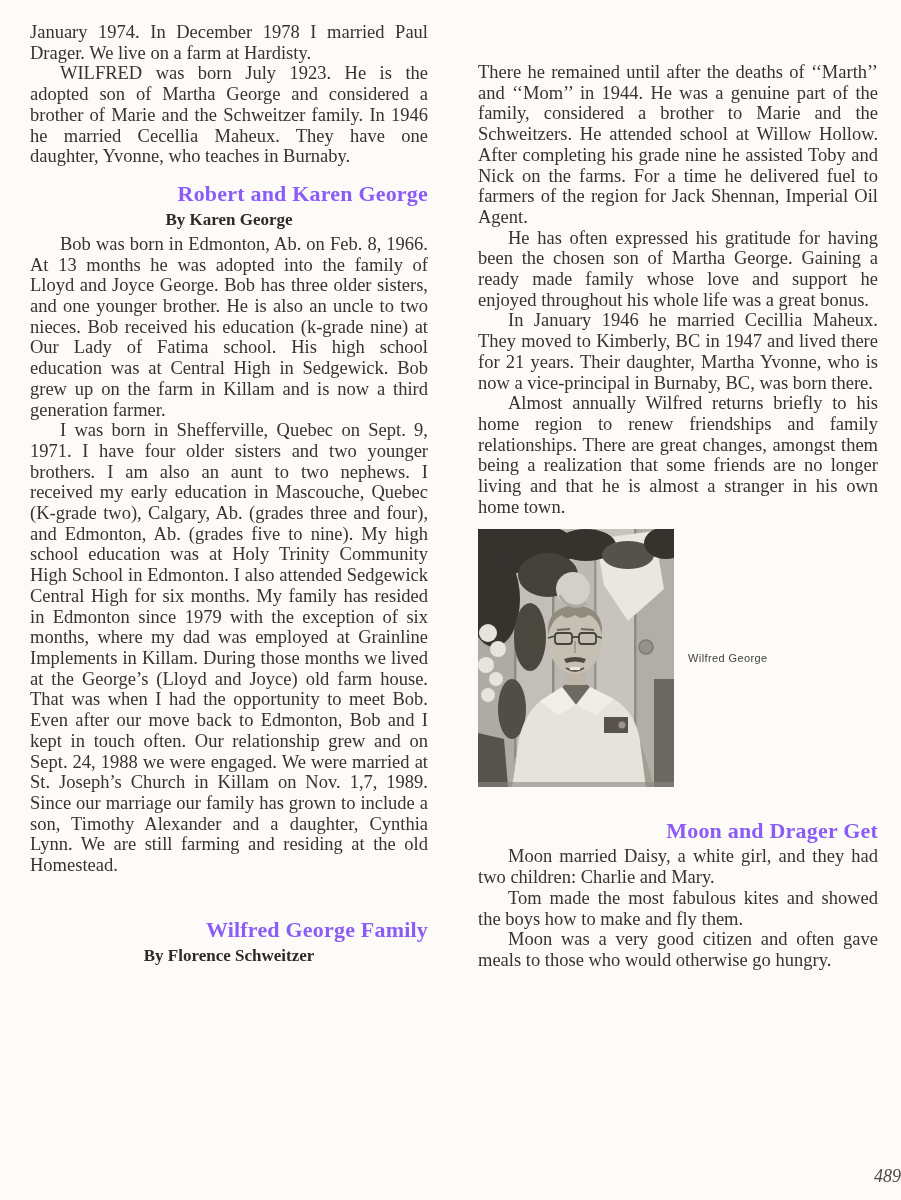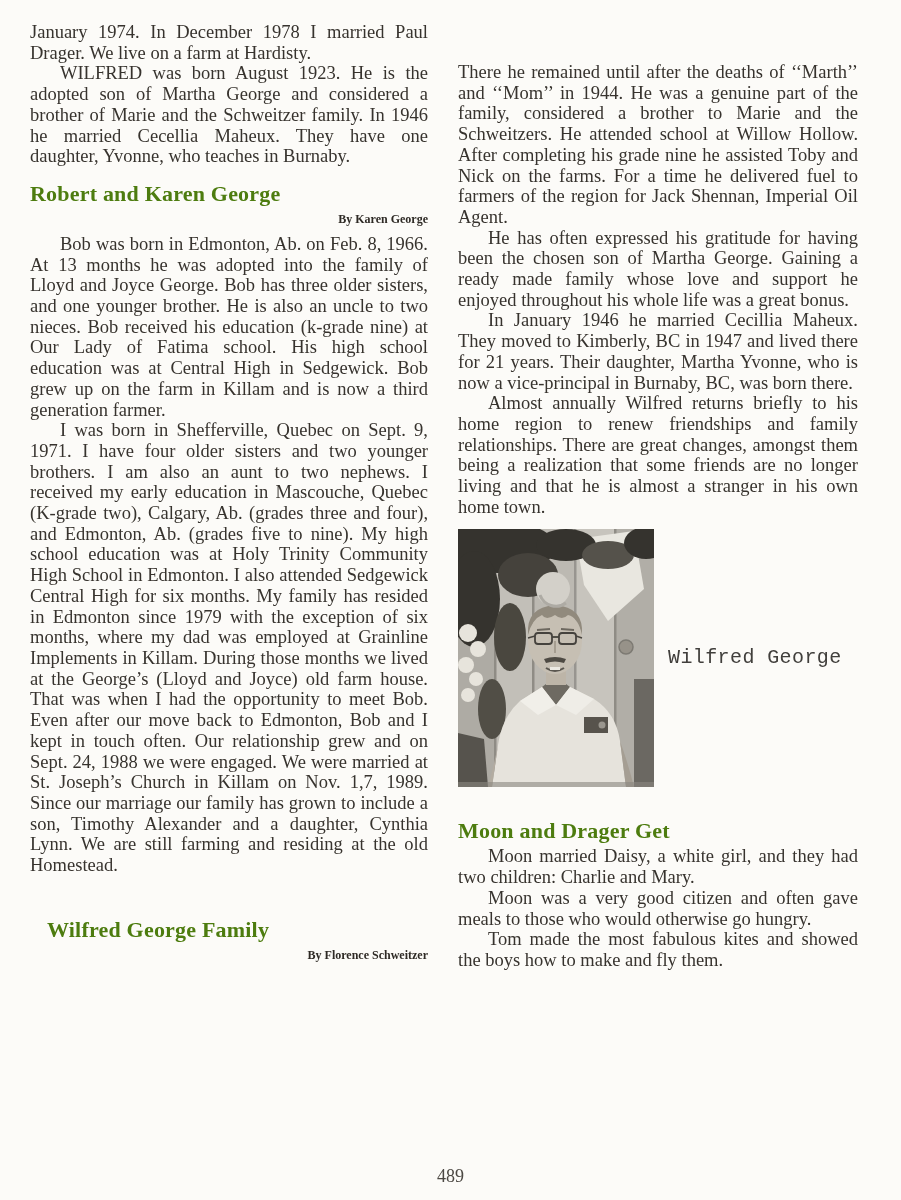--- a/index.html
+++ b/index.html
@@ -13,7 +13,7 @@
   }
   .columns{
     position:absolute;top:22px;left:30px;
-    display:flex;gap:30px;
+    display:flex;gap:50px;
   }
   .col{width:398px;font-size:18.5px;line-height:20.7px;text-align:justify;hyphens:none;}
   .col.right{width:400px;margin-top:40px;}

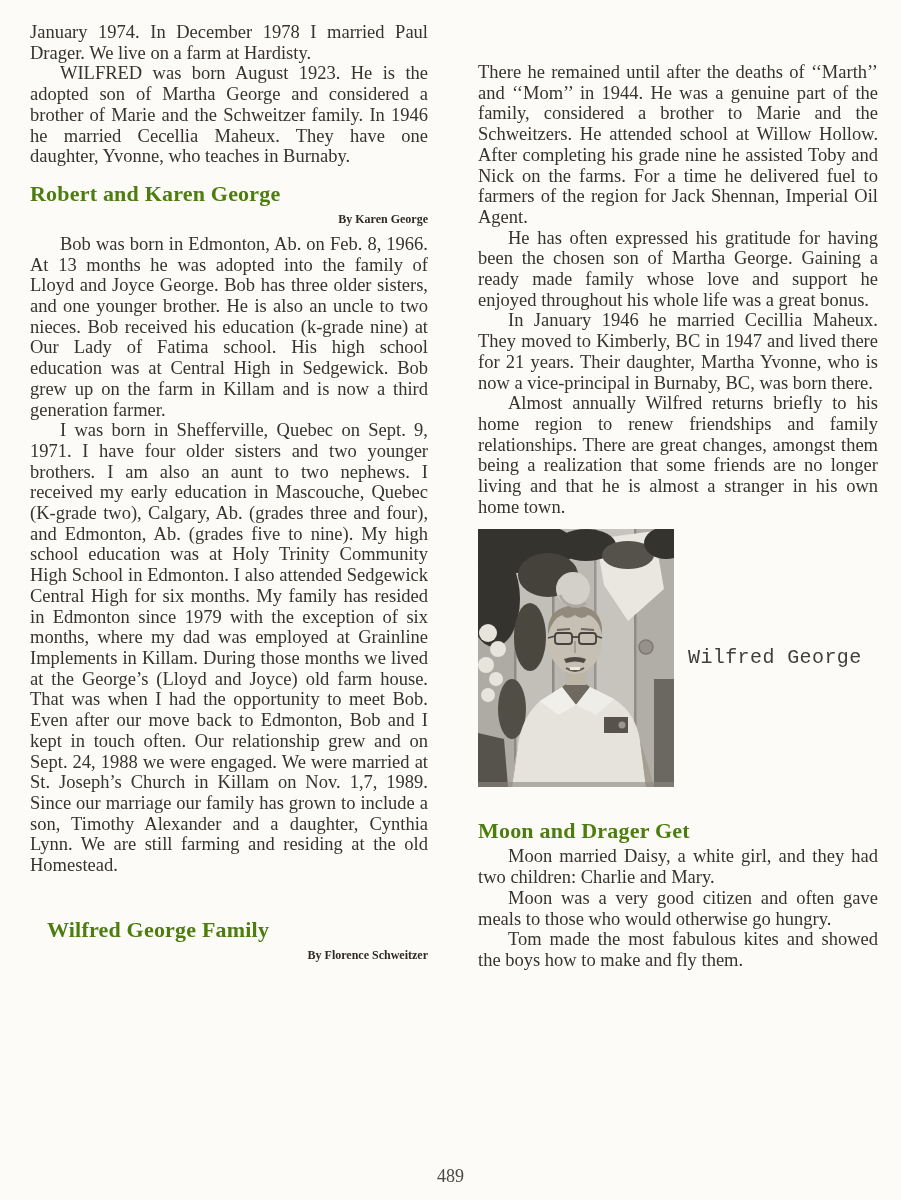--- a/index.html
+++ b/index.html
@@ -50,7 +50,7 @@
 
     <div class="col left">
       <p class="body cont">January 1974. In December 1978 I married Paul Drager. We live on a farm at Hardisty.</p>
-      <p class="body">WILFRED was born August 1923. He is the adopted son of Martha George and considered a brother of Marie and the Schweitzer family. In 1946 he married Cecellia Maheux. They have one daughter, Yvonne, who teaches in Burnaby.</p>
+      <p class="body">WILFRED was born July 1923. He is the adopted son of Martha George and considered a brother of Marie and the Schweitzer family. In 1946 he married Cecellia Maheux. They have one daughter, Yvonne, who teaches in Burnaby.</p>
 
       <h2 class="sect">Robert and Karen George</h2>
       <h3 class="byline">By Karen George</h3>

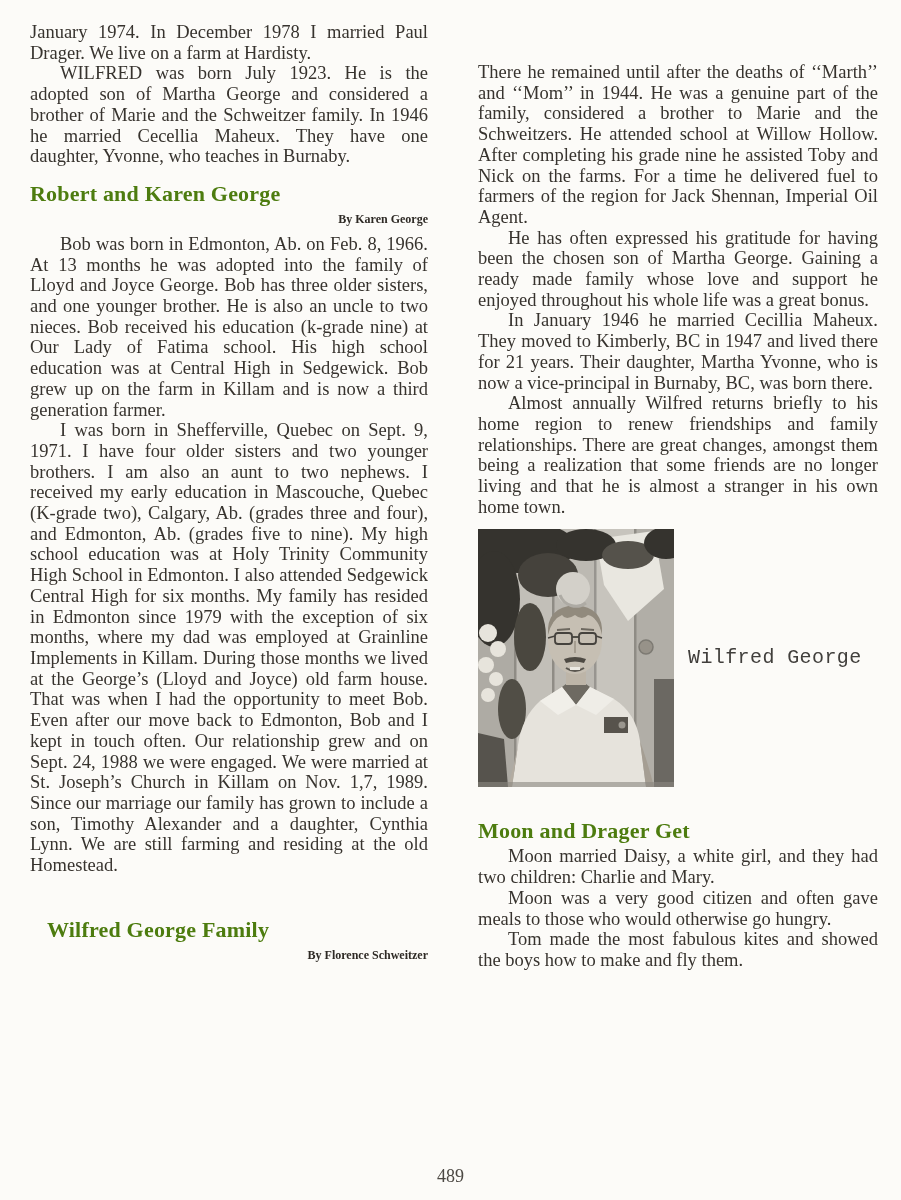--- a/index.html
+++ b/index.html
@@ -21,7 +21,7 @@
   p.body.cont{text-indent:0;}
   h2.sect{
     font-size:22px;line-height:24px;font-weight:bold;
-    margin:15px 0 3px;color:#4d7c0f;text-align:left;letter-spacing:0.2px;
+    margin:15px 0 3px;color:#8b5cf6;text-align:right;letter-spacing:0.2px;
   }
   h3.byline{
     font-size:12px;line-height:21px;font-weight:bold;

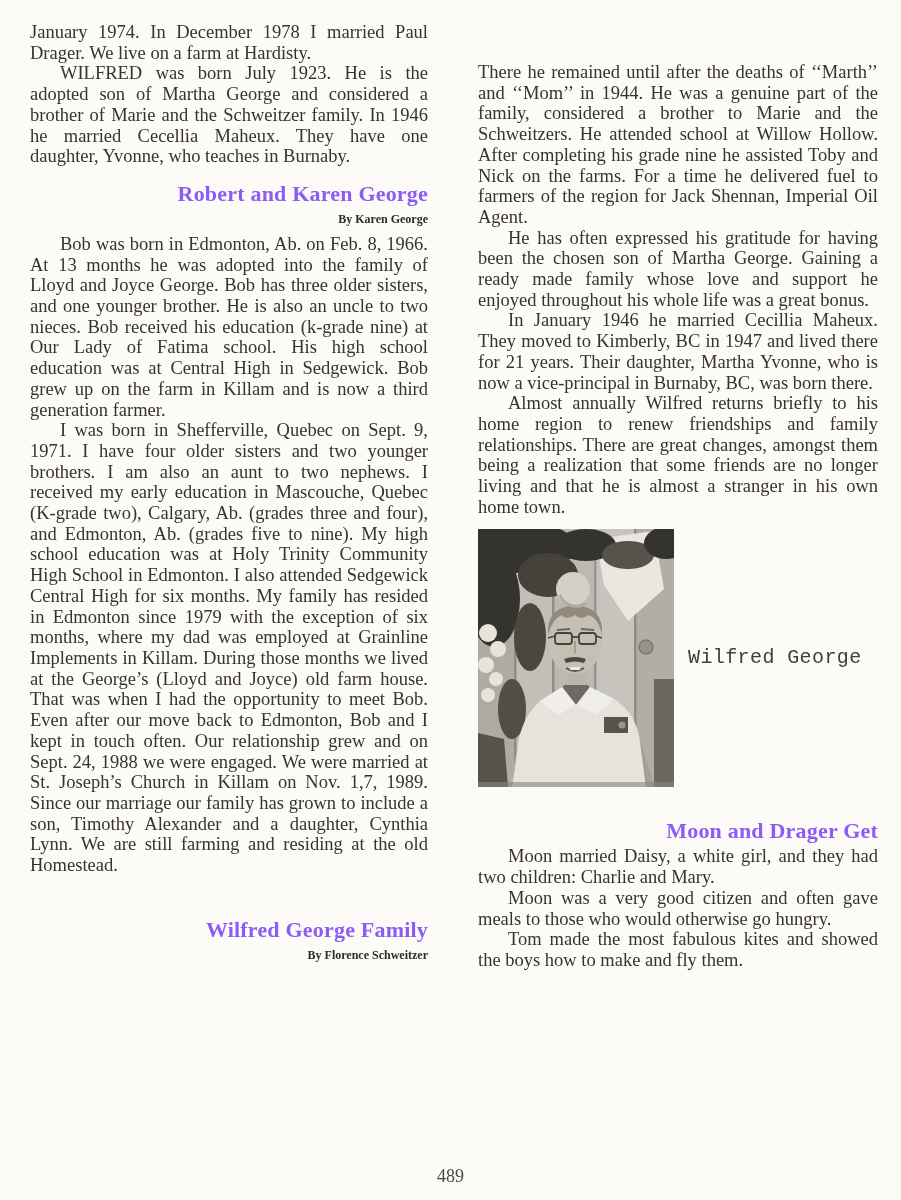--- a/index.html
+++ b/index.html
@@ -24,8 +24,8 @@
     margin:15px 0 3px;color:#8b5cf6;text-align:right;letter-spacing:0.2px;
   }
   h3.byline{
-    font-size:12px;line-height:21px;font-weight:bold;
-    margin:0 0 4px;color:#2e2a25;text-align:right;
+    font-size:17px;line-height:21px;font-weight:bold;
+    margin:0 0 4px;color:#2e2a25;text-align:center;
   }
   h2.gap-large{margin-top:42px;margin-left:17px;}
   h2.after-photo{margin-top:32px;}

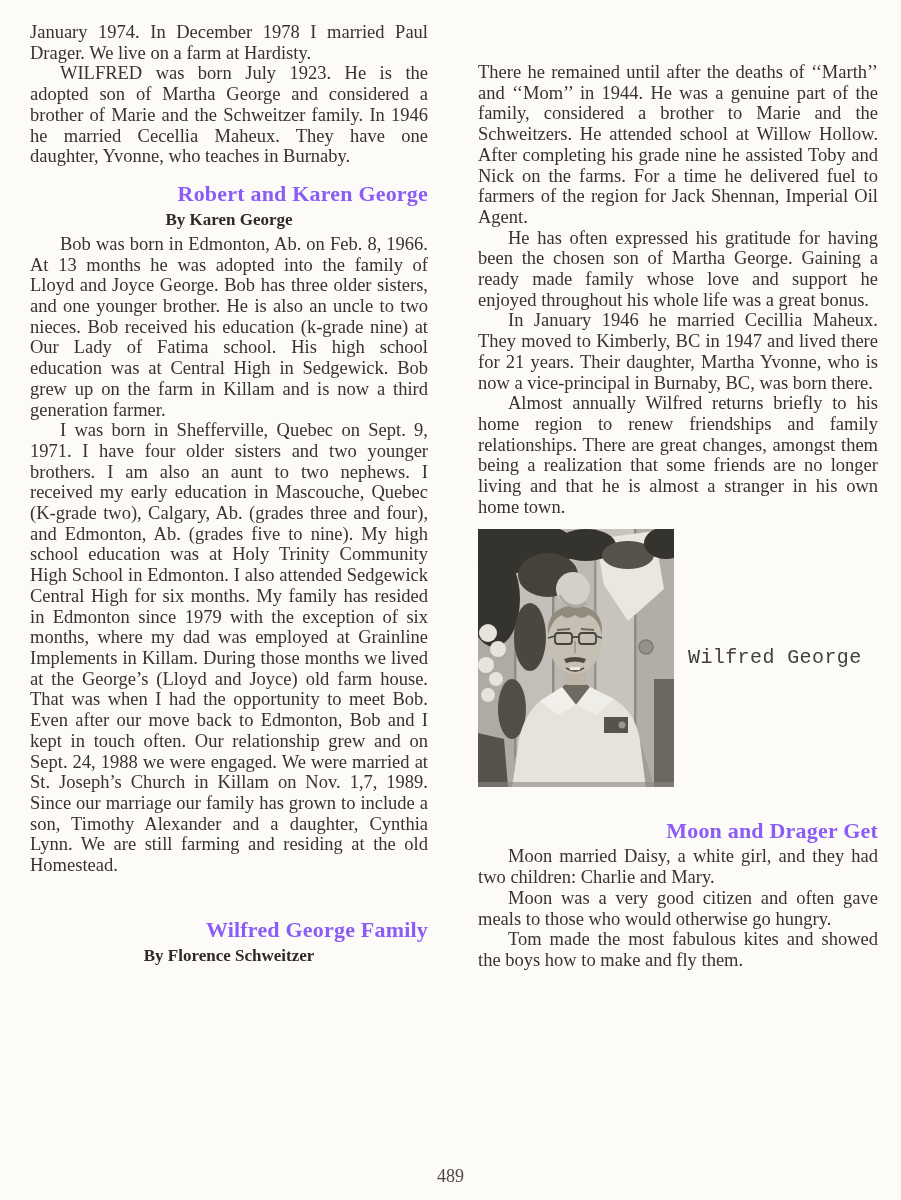--- a/index.html
+++ b/index.html
@@ -34,8 +34,8 @@
   }
   figure.photo svg{display:block;flex:0 0 auto;}
   figcaption{
-    font-family:Liberation Mono, monospace;
-    font-size:20px;color:#413f3c;letter-spacing:0.4px;white-space:nowrap;
+    font-family:Liberation Sans, sans-serif;
+    font-size:11px;color:#413f3c;letter-spacing:0.4px;white-space:nowrap;
   }
   .pageno{
     position:absolute;top:1166px;left:0;width:901px;

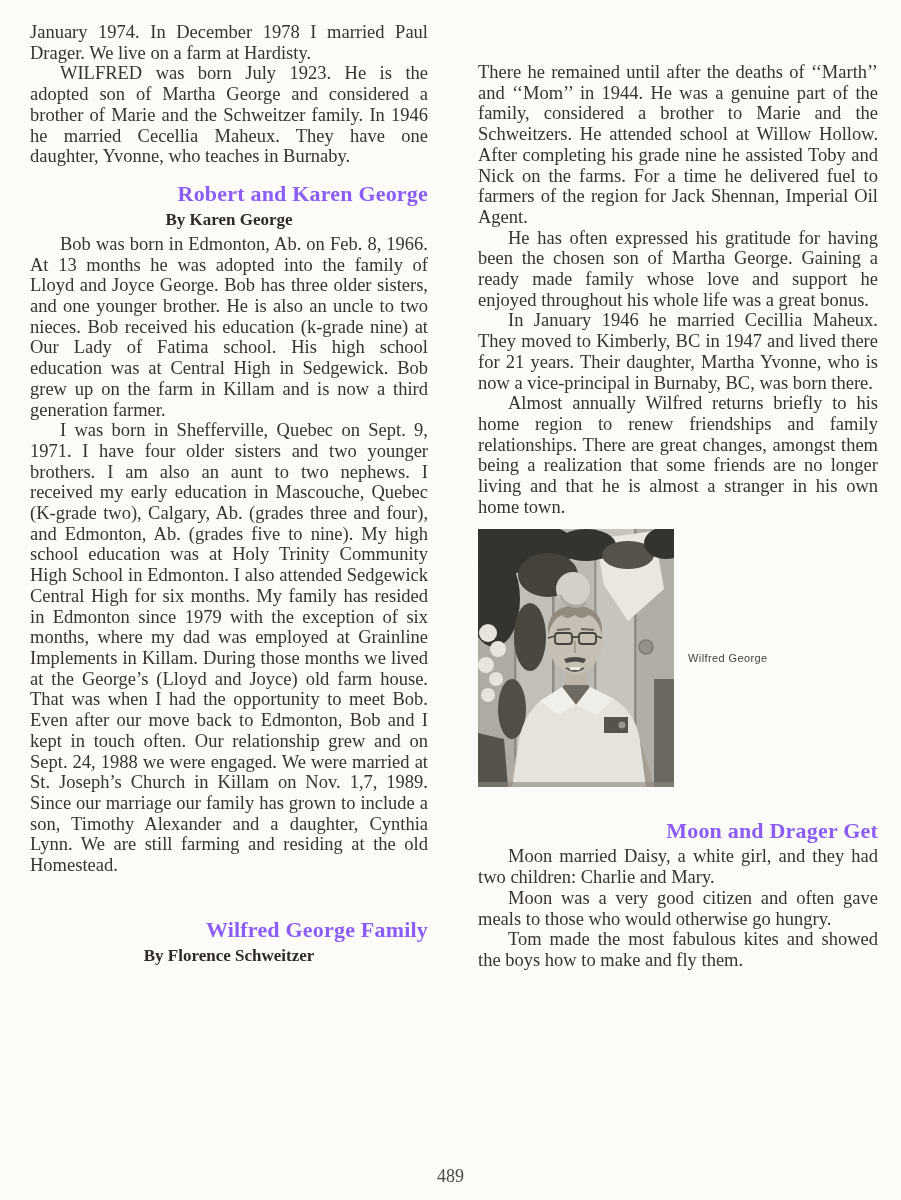--- a/index.html
+++ b/index.html
@@ -150,8 +150,8 @@
 
       <h2 class="sect after-photo">Moon and Drager Get</h2>
       <p class="body">Moon married Daisy, a white girl, and they had two children: Charlie and Mary.</p>
+      <p class="body">Tom made the most fabulous kites and showed the boys how to make and fly them.</p>
       <p class="body">Moon was a very good citizen and often gave meals to those who would otherwise go hungry.</p>
-      <p class="body">Tom made the most fabulous kites and showed the boys how to make and fly them.</p>
     </div>
   </div>
 

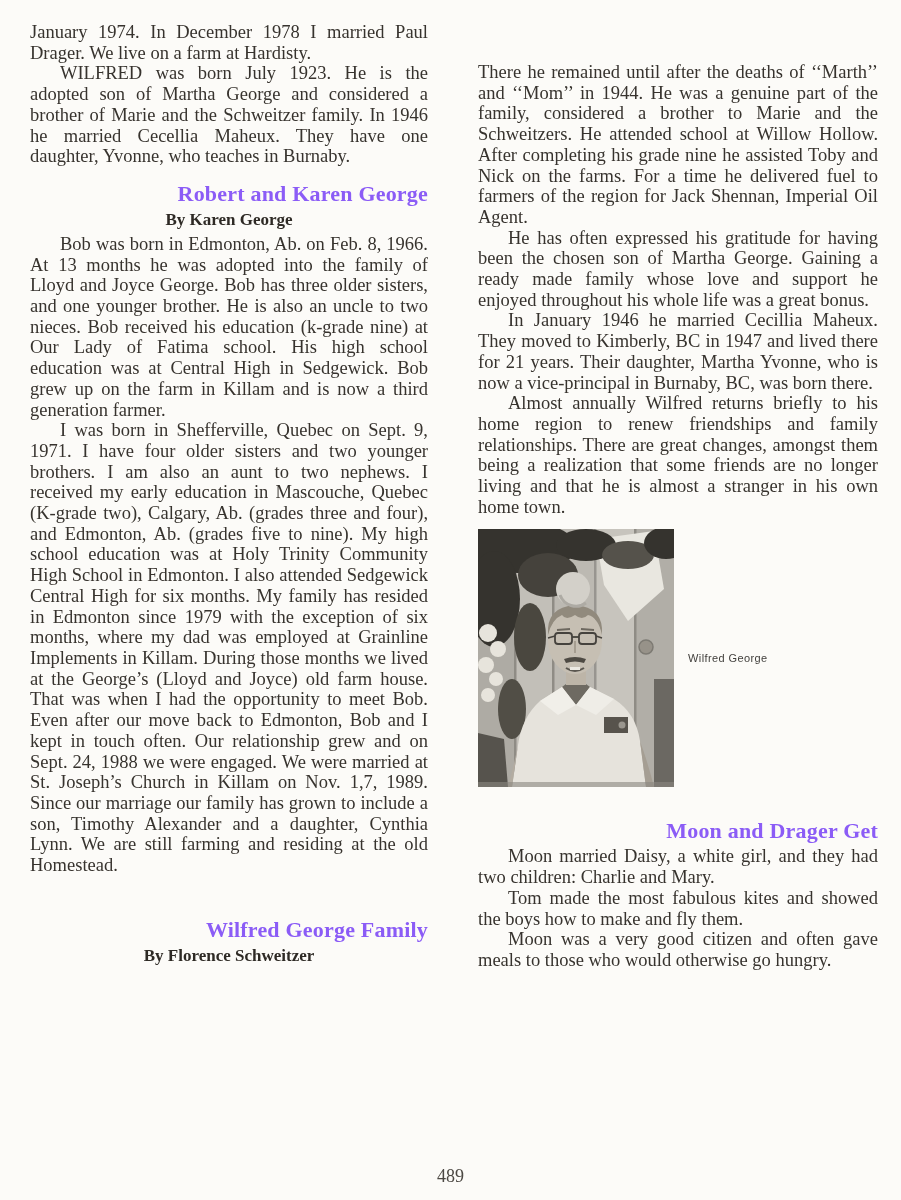--- a/index.html
+++ b/index.html
@@ -39,7 +39,7 @@
   }
   .pageno{
     position:absolute;top:1166px;left:0;width:901px;
-    text-align:center;font-size:18px;color:#4c4843;
+    text-align:right;font-size:18px;color:#4c4843;font-style:italic;
   }
 </style>
 </head>

